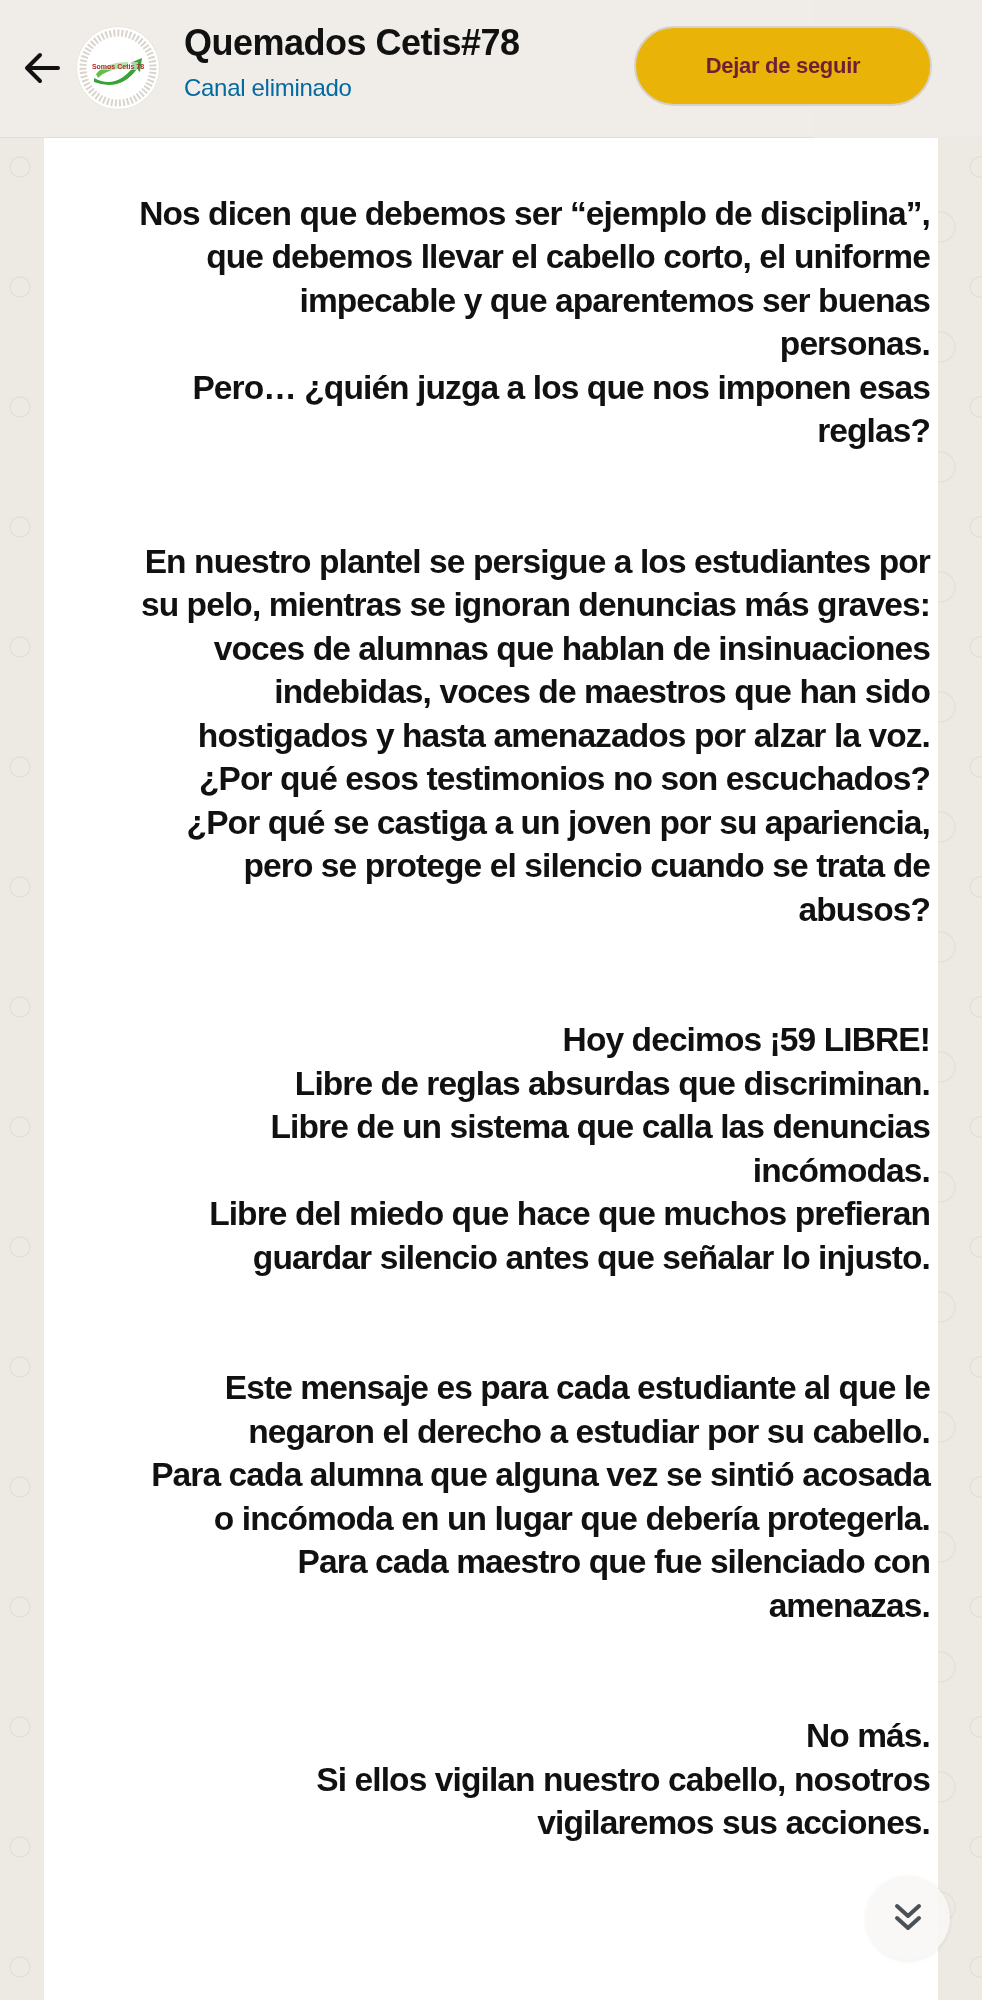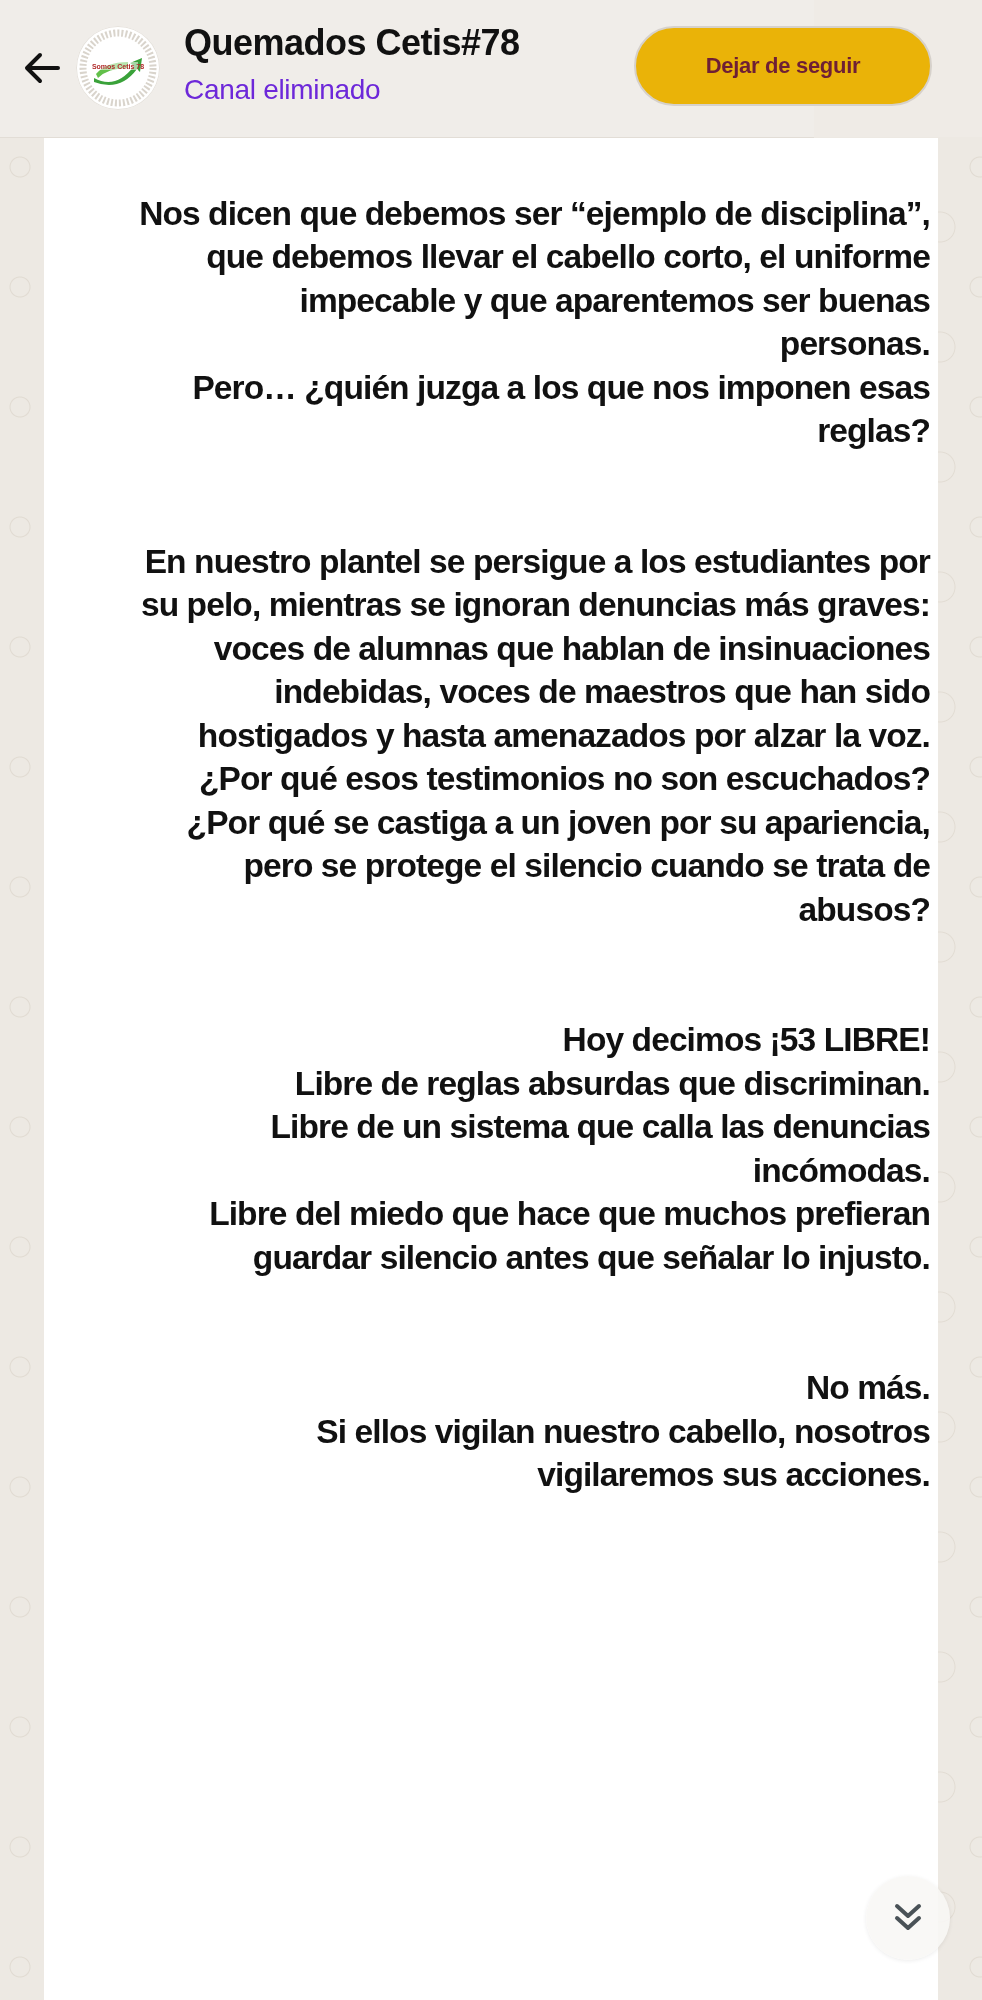--- a/index.html
+++ b/index.html
@@ -38,7 +38,7 @@
   }
   .subtitle {
     position: absolute; left: 184px; top: 74px;
-    font-size: 28px; color: #6d28d9; letter-spacing: -0.3px;
+    font-size: 24px; color: #0369a1; letter-spacing: -0.3px;
   }
   .unfollow-btn {
     position: absolute; left: 634px; top: 26px; width: 298px; height: 80px;

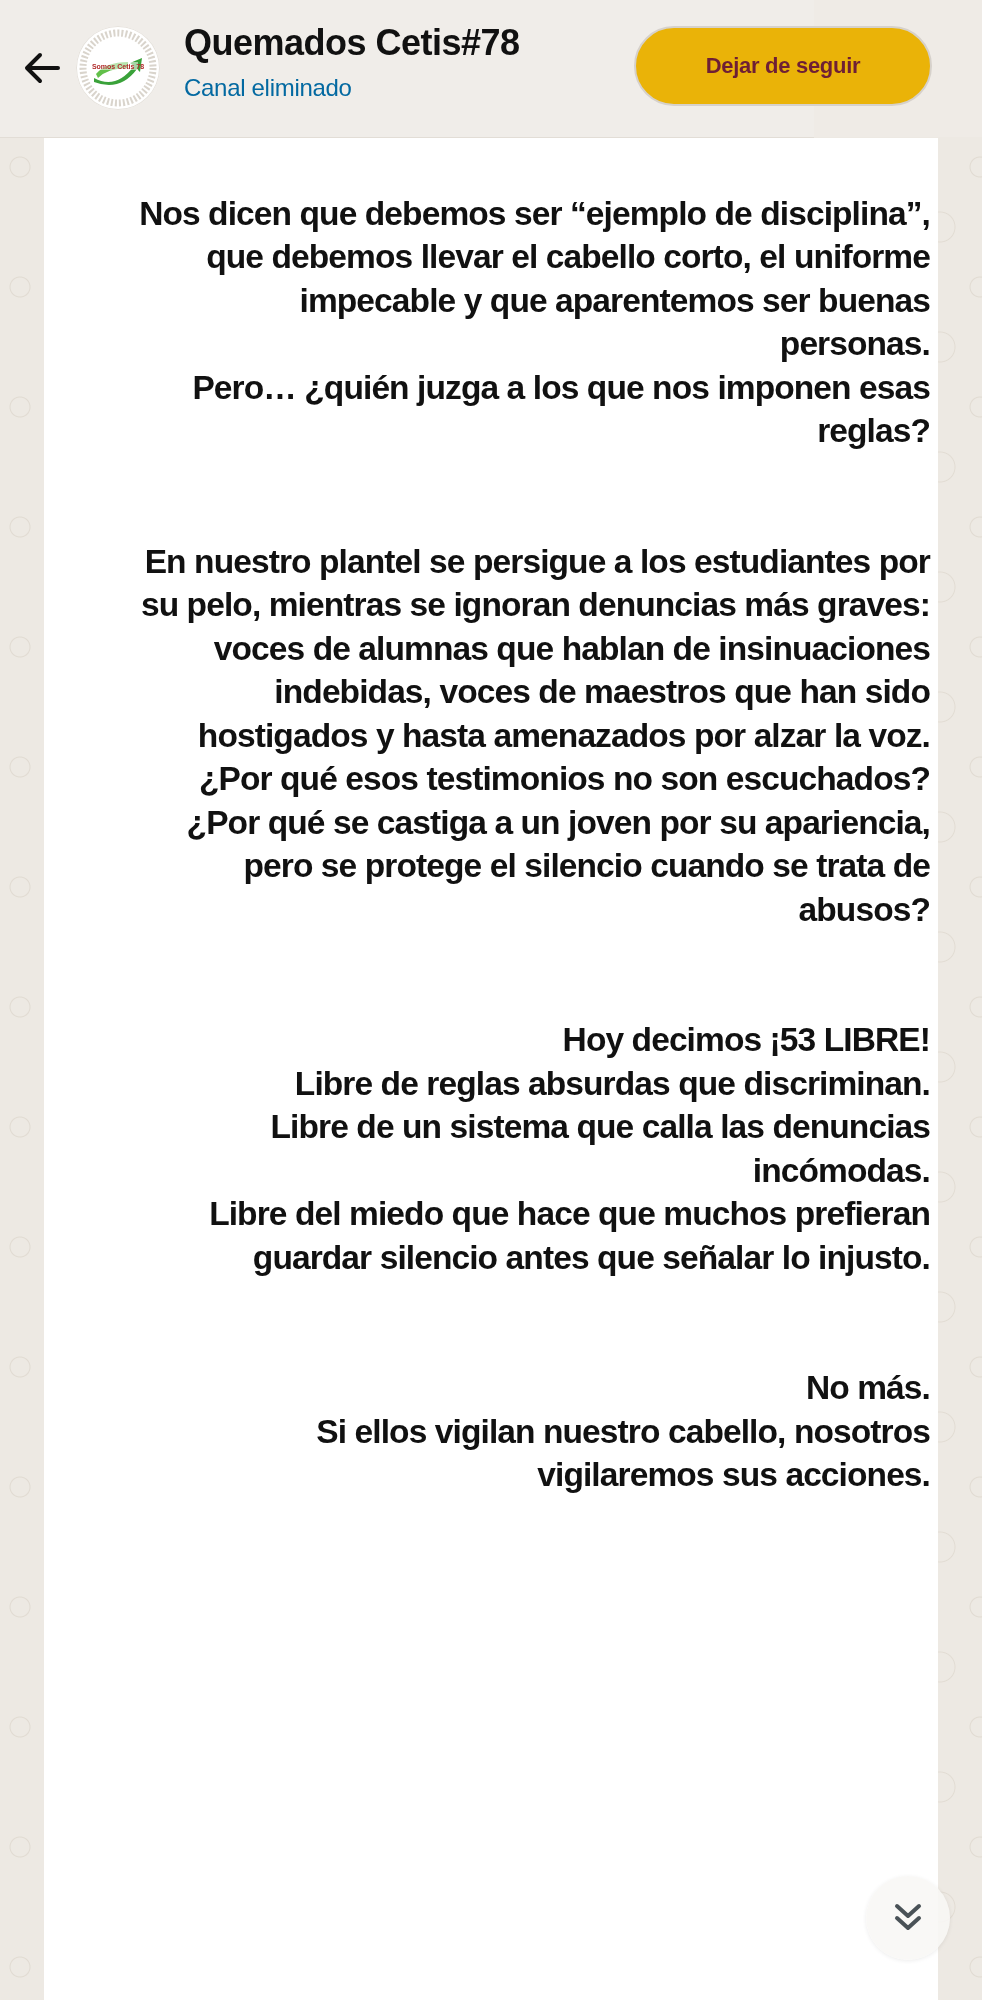--- a/index.html
+++ b/index.html
@@ -113,7 +113,7 @@
 ¿Por qué se castiga a un joven por su apariencia,
 pero se protege el silencio cuando se trata de
 abusos?</p>
-    <p>Hoy decimos ¡53 LIBRE!
+    <p>Hoy decimos ¡59 LIBRE!
 Libre de reglas absurdas que discriminan.
 Libre de un sistema que calla las denuncias
 incómodas.

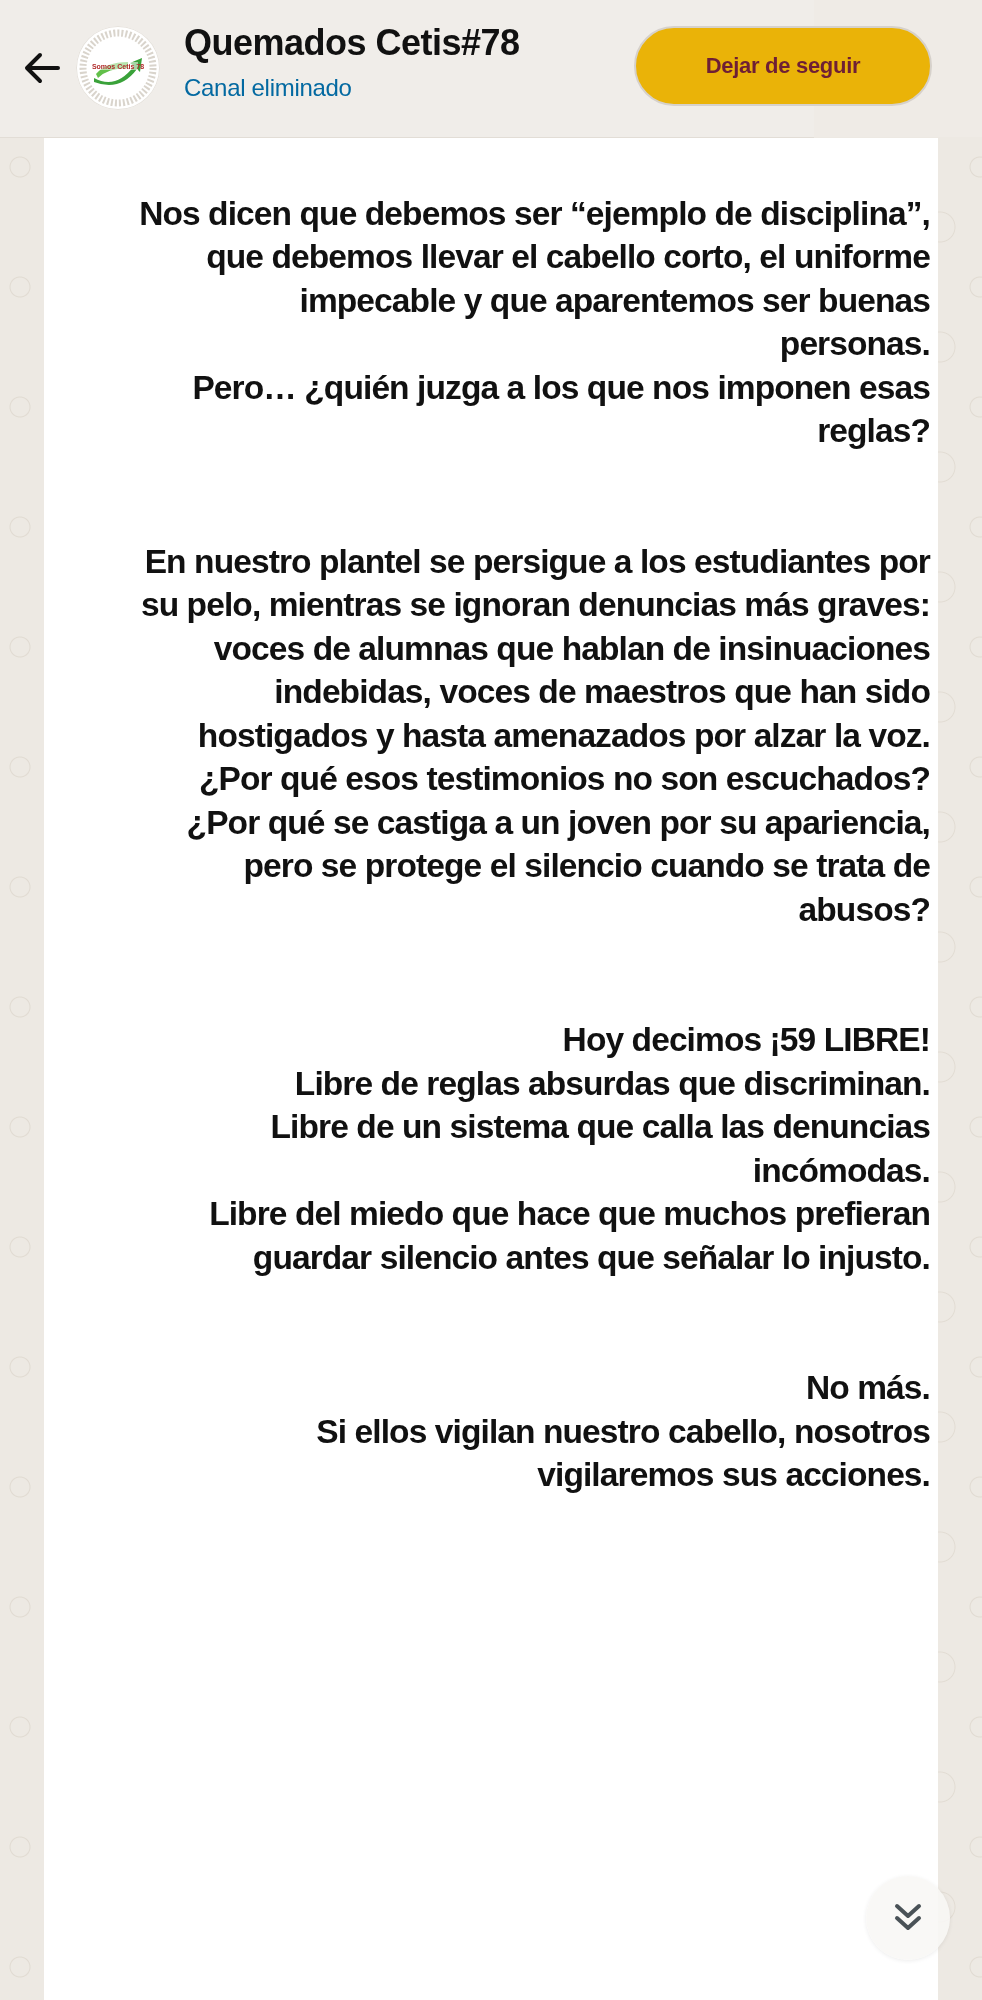--- a/index.html
+++ b/index.html
@@ -119,6 +119,12 @@
 incómodas.
 Libre del miedo que hace que muchos prefieran
 guardar silencio antes que señalar lo injusto.</p>
+    <p>Este mensaje es para cada estudiante al que le
+negaron el derecho a estudiar por su cabello.
+Para cada alumna que alguna vez se sintió acosada
+o incómoda en un lugar que debería protegerla.
+Para cada maestro que fue silenciado con
+amenazas.</p>
     <p>No más.
 Si ellos vigilan nuestro cabello, nosotros
 vigilaremos sus acciones.</p>

